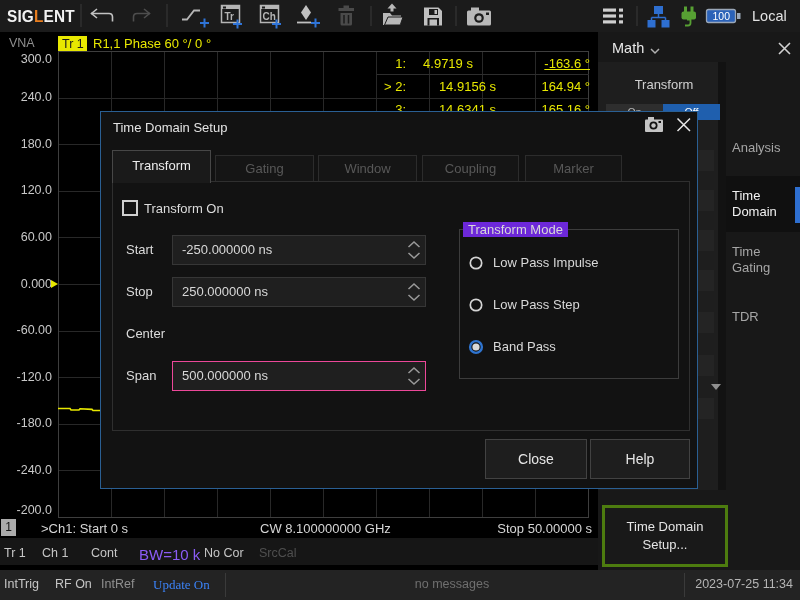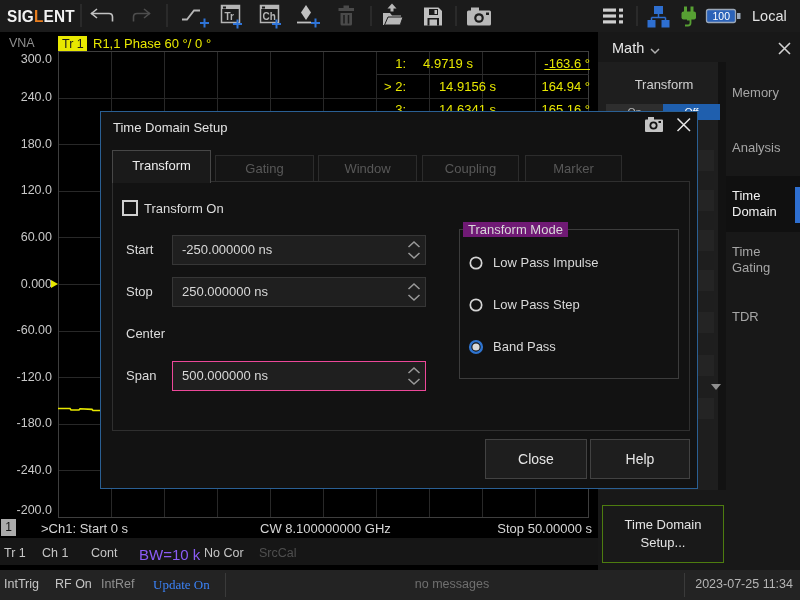--- a/index.html
+++ b/index.html
@@ -214,7 +214,6 @@
     <div class="abs" style="left:8px;top:366px;width:108px;height:21px;background:#242424;"></div>
     <div class="abs" style="left:113px;top:352px;width:0;height:0;border-top:6px solid #909090;border-left:5px solid transparent;border-right:5px solid transparent;"></div>
 
-    <div class="abs" style="left:128px;top:34px;width:74px;height:54px;color:#a6a6a6;font-size:13px;line-height:54px;"><span style="margin-left:6px;">Memory</span></div>
     <div class="abs" style="left:128px;top:88px;width:74px;height:54px;color:#a6a6a6;font-size:13px;line-height:56px;"><span style="margin-left:6px;">Analysis</span></div>
     <div class="abs" style="left:128px;top:144px;width:74px;height:56px;background:#101010;color:#f2f2f2;font-size:13px;line-height:16px;">
         <div style="margin:12px 0 0 6px;">Time<br>Domain</div>

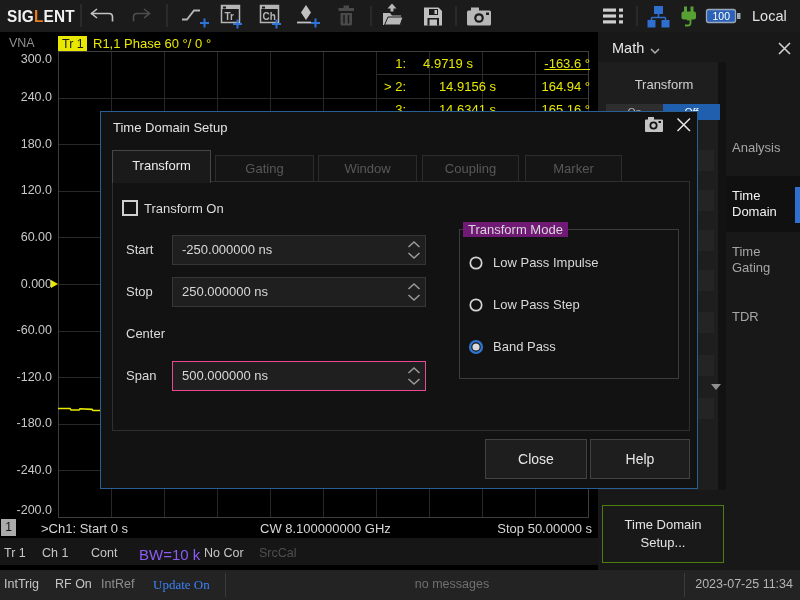--- a/index.html
+++ b/index.html
@@ -308,7 +308,7 @@
     </div>
 
     <div class="abs" style="left:358px;top:117px;width:218px;height:148px;border:1px solid #3c3c3c;z-index:5;"></div>
-    <div class="txt" style="left:362px;top:110px;background:#701a75;padding:0 5px;font-size:13px;color:#d8d8d8;z-index:6;">Transform Mode</div>
+    <div class="txt" style="left:362px;top:110px;background:#6d28d9;padding:0 5px;font-size:13px;color:#d8d8d8;z-index:6;">Transform Mode</div>
     <svg class="abs" style="left:366px;top:142px;z-index:6;" width="20" height="110">
       <circle cx="9" cy="9" r="5.7" stroke="#d4d4d4" stroke-width="1.7" fill="none"></circle>
       <circle cx="9" cy="51" r="5.7" stroke="#d4d4d4" stroke-width="1.7" fill="none"></circle>

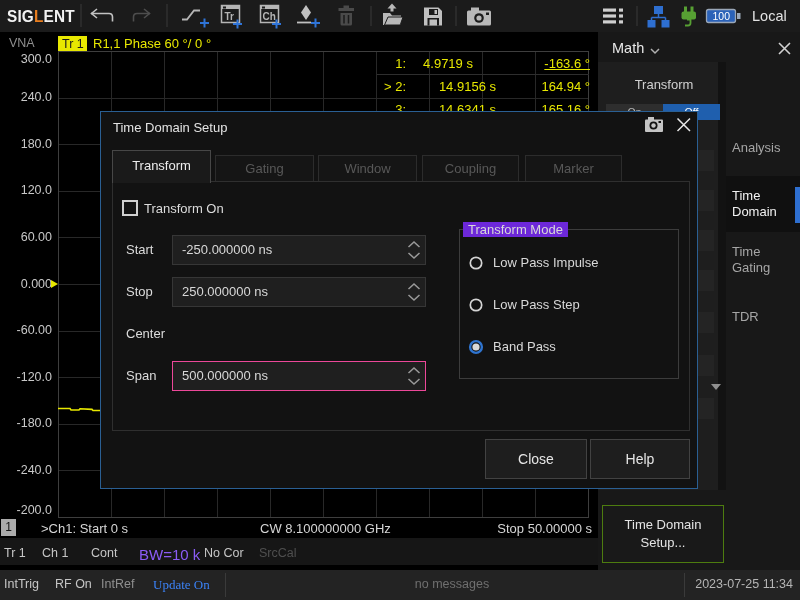--- a/index.html
+++ b/index.html
@@ -224,7 +224,7 @@
       </div>
     <div class="abs" style="left:128px;top:256px;width:74px;height:56px;color:#a6a6a6;font-size:13px;"><span style="margin-left:6px;line-height:58px;">TDR</span></div>
 
-    <div class="abs" style="left:4px;top:473px;width:120px;height:56px;background:#191919;border:1px solid #4d7c0f;color:#e4e4e4;font-size:13px;text-align:center;line-height:18px;">
+    <div class="abs" style="left:4px;top:473px;width:120px;height:56px;background:#191919;border:3px solid #4d7c0f;color:#e4e4e4;font-size:13px;text-align:center;line-height:18px;">
         <div style="margin-top:10px;">Time Domain<br>Setup...</div>
       </div>
   </div>

